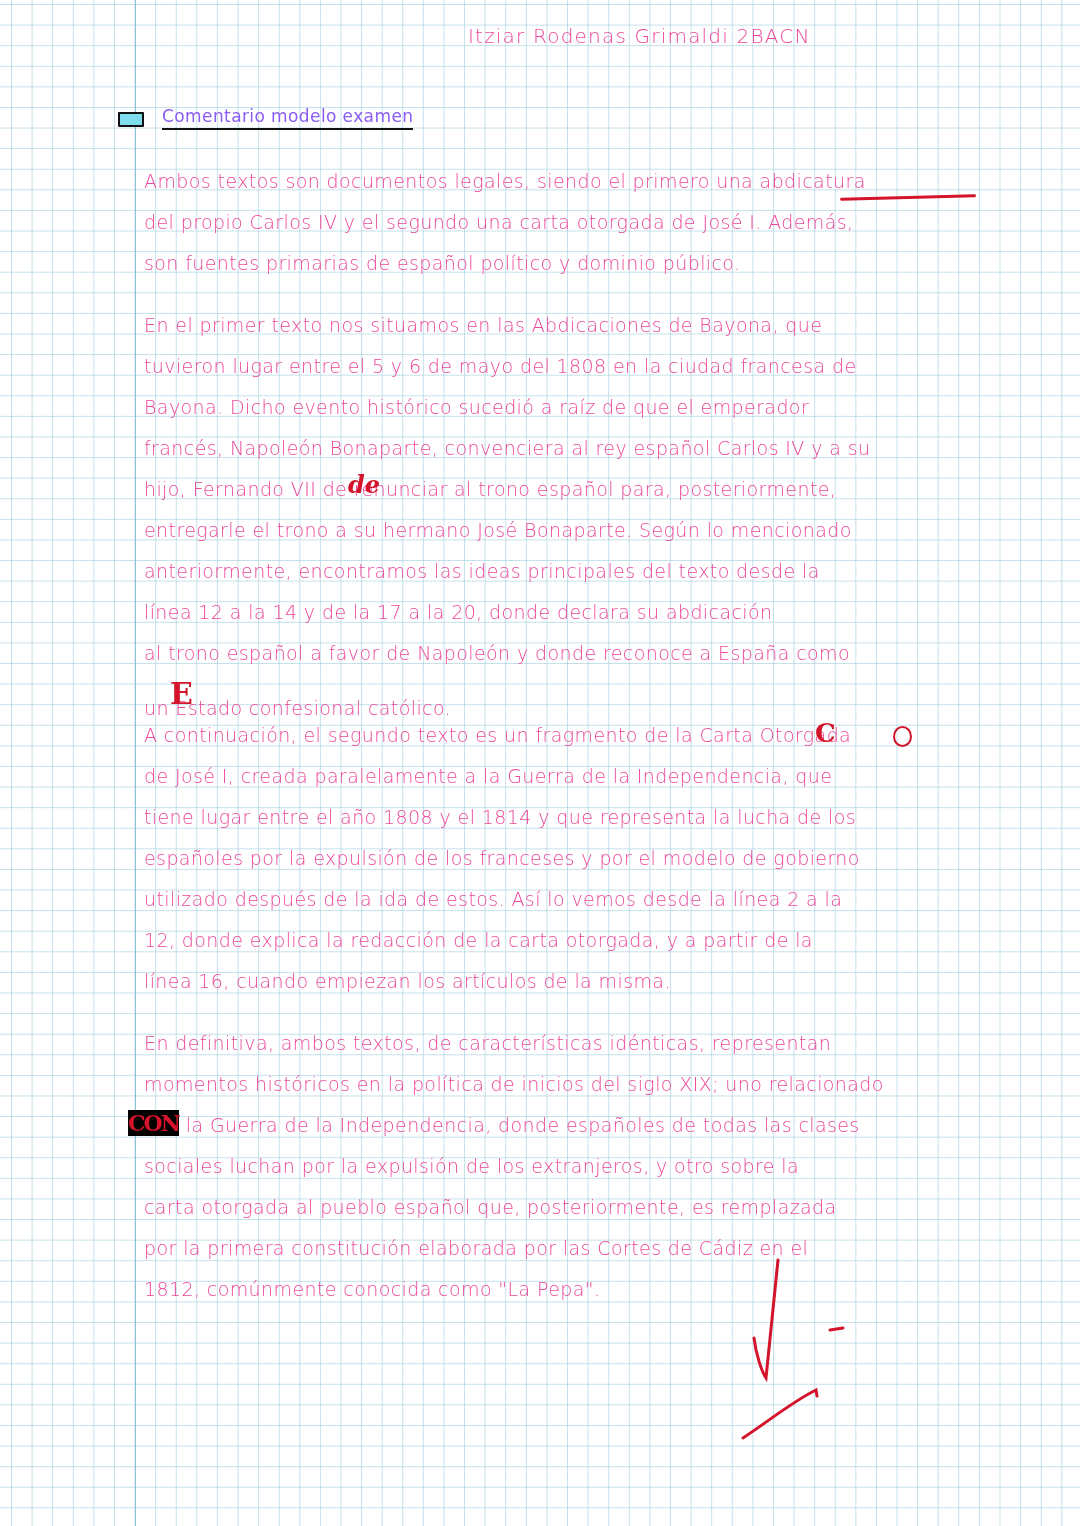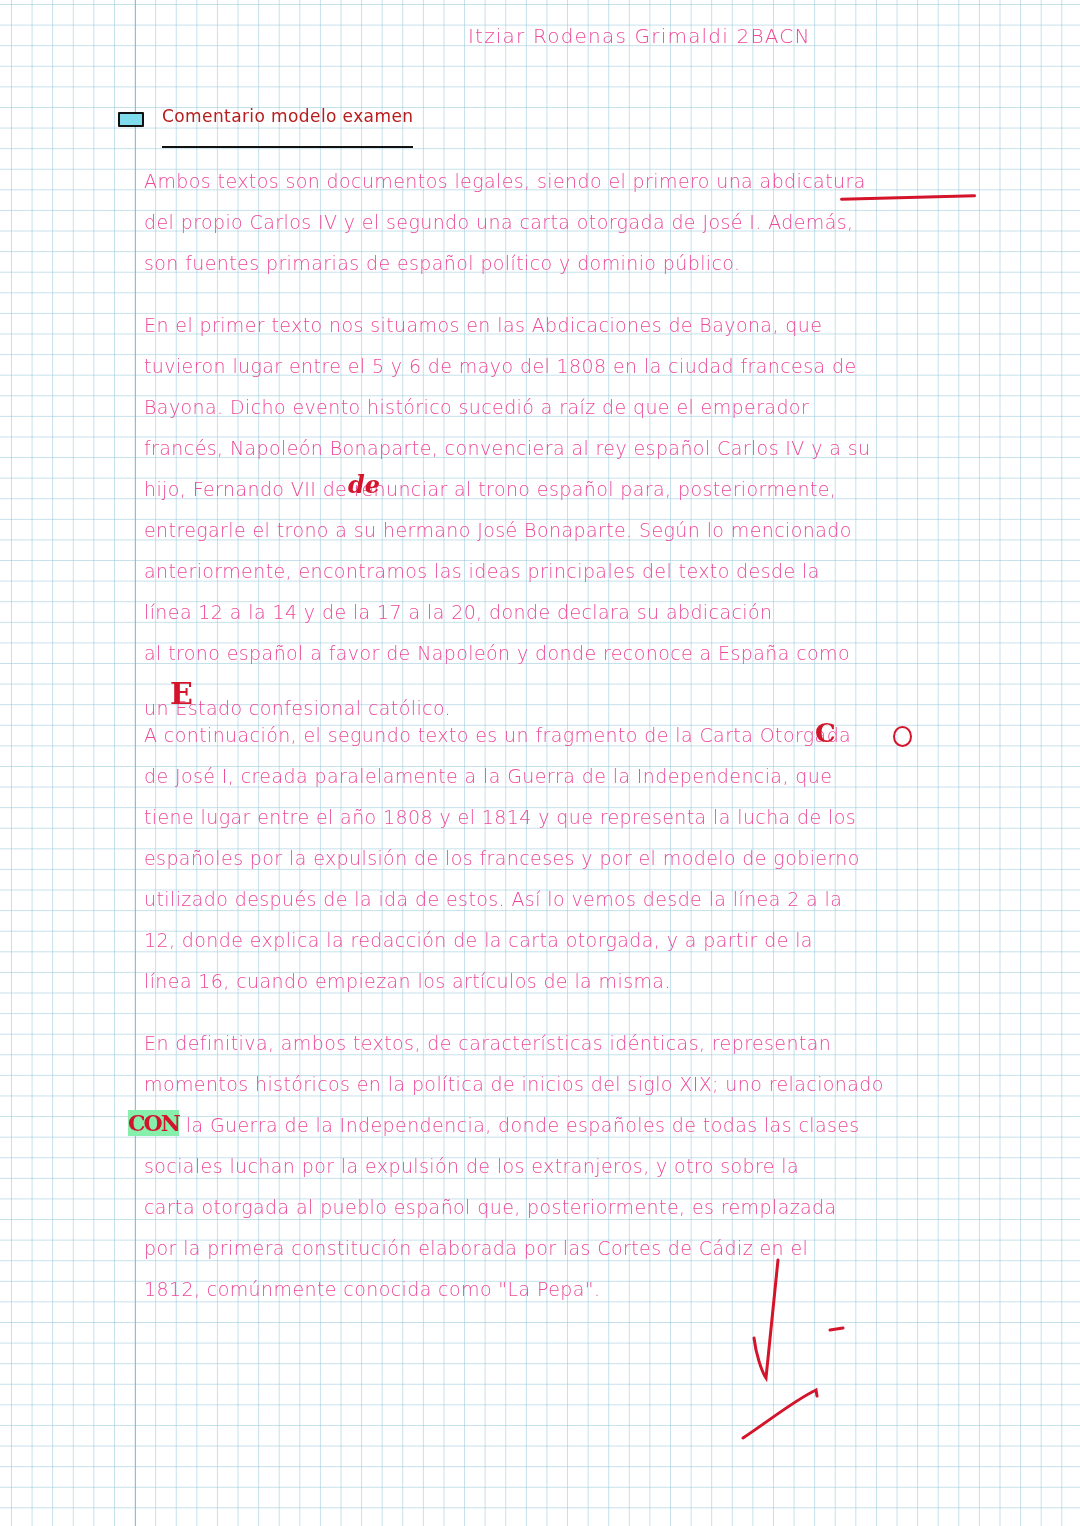--- a/index.html
+++ b/index.html
@@ -36,10 +36,10 @@
       background: #7fdcec; border: 2px solid #111; border-radius: 1px;
     }
     .title-text {
-      position: absolute; left: 44px; top: -2px; color: #b91c1c;
+      position: absolute; left: 44px; top: -2px; color: #8b5cf6;
       font-size: 17px; letter-spacing: 0.4px; white-space: nowrap;
       font-family: "DejaVu Sans", sans-serif;
-      border-bottom: 2px solid #111; padding-bottom: 20px;
+      border-bottom: 2px solid #111; padding-bottom: 2px;
     }
     .line { left: 144px; }
     .red-underline {

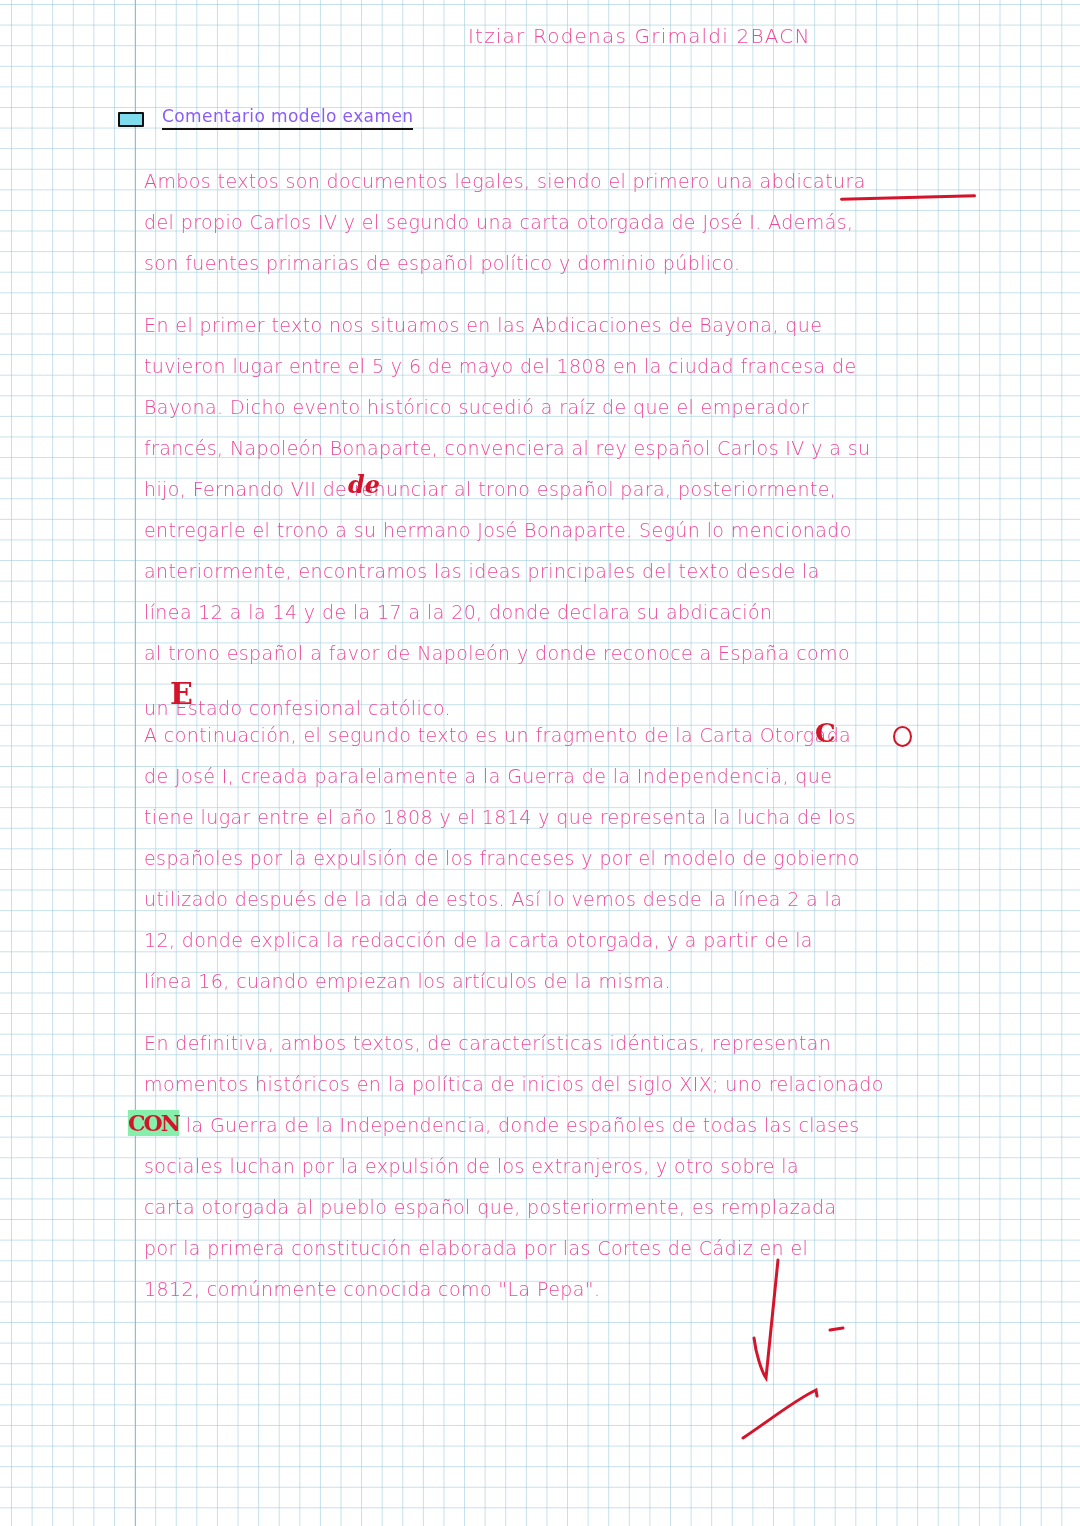--- a/index.html
+++ b/index.html
@@ -105,7 +105,7 @@
 <div class="red-mark" style="left:170px; top:676px; font-size:30px; font-weight:bold;">E</div>
 <div class="red-mark" style="left:815px; top:718px; font-size:26px; font-weight:bold;">C</div>
 <div class="circle" style="left:893px; top:726px; width:15px; height:17px;"></div>
-<div class="red-mark" style="left:128px; top:1110px; font-size:22px; font-weight:bold; letter-spacing:-2px; background:#86efac;">CON</div>
+<div class="red-mark" style="left:128px; top:1110px; font-size:22px; font-weight:bold; letter-spacing:-2px; background:#000000;">CON</div>
 
 <svg class="marks" width="1080" height="1526">
   <path d="M778 1260 C 774 1300, 770 1340, 766 1378 C 762 1372, 756 1355, 754 1338" stroke="#d3142a" stroke-width="3" fill="none" stroke-linecap="round"></path>

